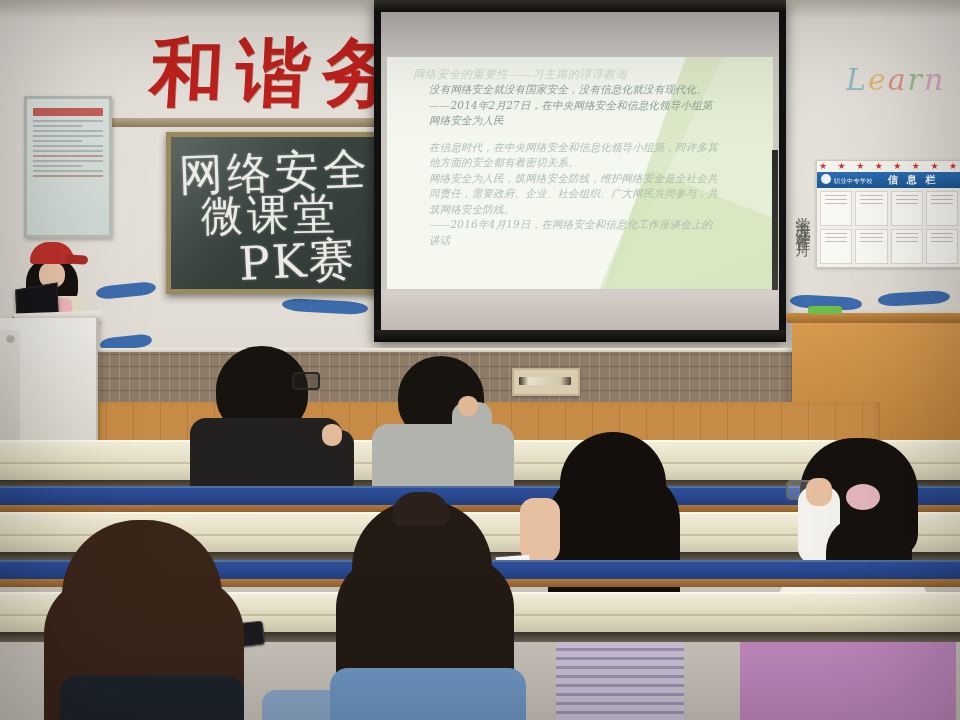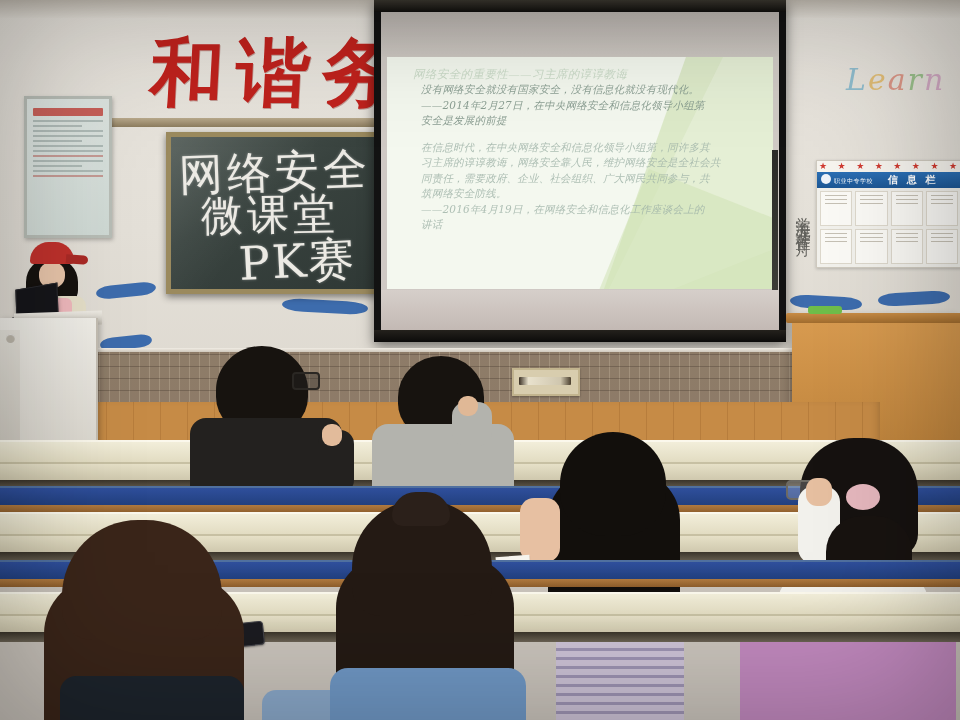--- a/index.html
+++ b/index.html
@@ -120,7 +120,7 @@
   }
   .slide-p{
     font-family:"DejaVu Serif",serif;font-size:10.5px;line-height:13.5px;
-    color:#9fb3a8;opacity:.82;letter-spacing:.2px;margin:0 0 2px 8px;
+    color:#9fb3a8;opacity:.82;letter-spacing:.2px;margin:0 0 2px 16px;
   }
   .slide-p.dark{color:#7e9387;opacity:.9;}
   .slide-gap{height:11px;}

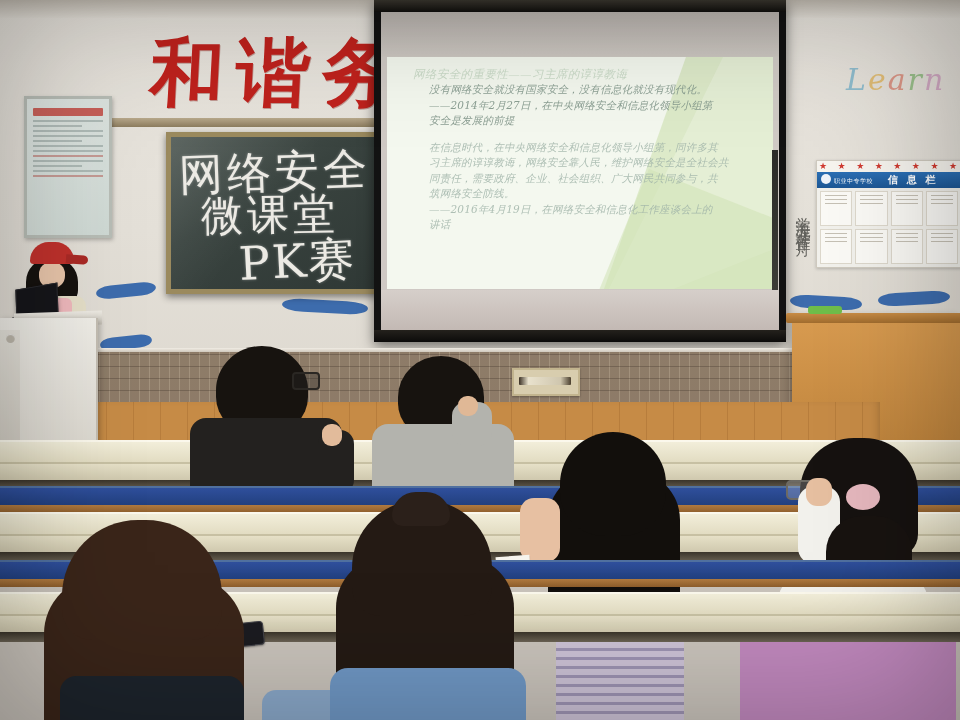--- a/index.html
+++ b/index.html
@@ -434,7 +434,7 @@
           <div class="slide-title">网络安全的重要性——习主席的谆谆教诲</div>
           <p class="slide-p dark">没有网络安全就没有国家安全，没有信息化就没有现代化。</p>
           <p class="slide-p dark">——2014年2月27日，在中央网络安全和信息化领导小组第</p>
-          <p class="slide-p dark">安全是发展的前提</p>
+          <p class="slide-p dark">网络安全为人民</p>
           <div class="slide-gap"></div>
           <p class="slide-p">在信息时代，在中央网络安全和信息化领导小组第，同许多其</p>
           <p class="slide-p">习主席的谆谆教诲，网络安全靠人民，维护网络安全是全社会共</p>

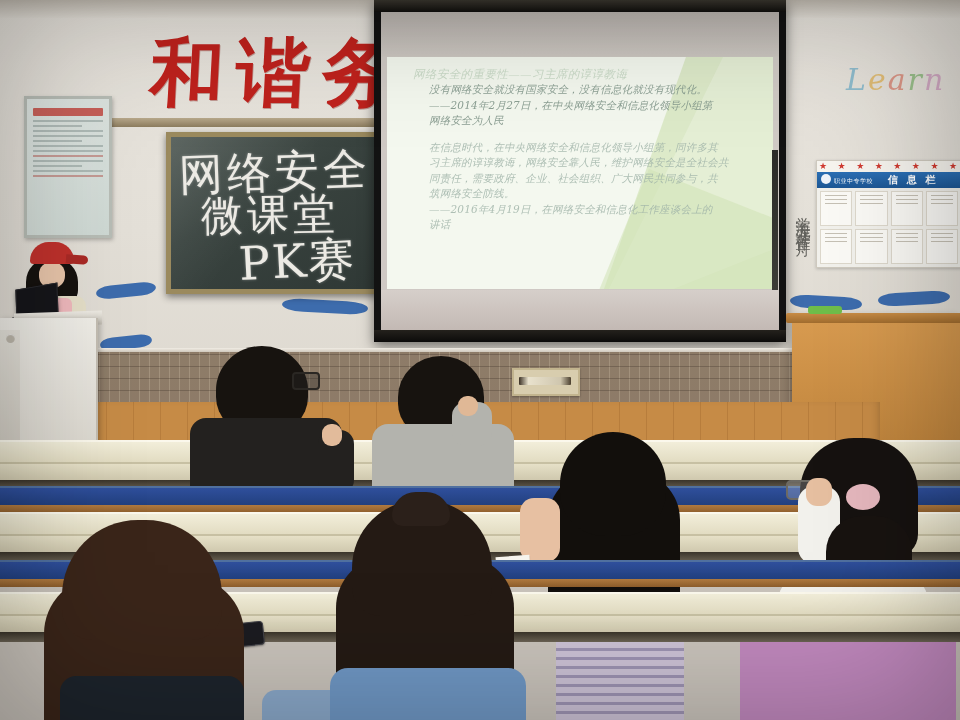--- a/index.html
+++ b/index.html
@@ -437,6 +437,7 @@
           <p class="slide-p dark">网络安全为人民</p>
           <div class="slide-gap"></div>
           <p class="slide-p">在信息时代，在中央网络安全和信息化领导小组第，同许多其</p>
+          <p class="slide-p">他方面的安全都有着密切关系。</p>
           <p class="slide-p">习主席的谆谆教诲，网络安全靠人民，维护网络安全是全社会共</p>
           <p class="slide-p">同责任，需要政府、企业、社会组织、广大网民共同参与，共</p>
           <p class="slide-p">筑网络安全防线。</p>

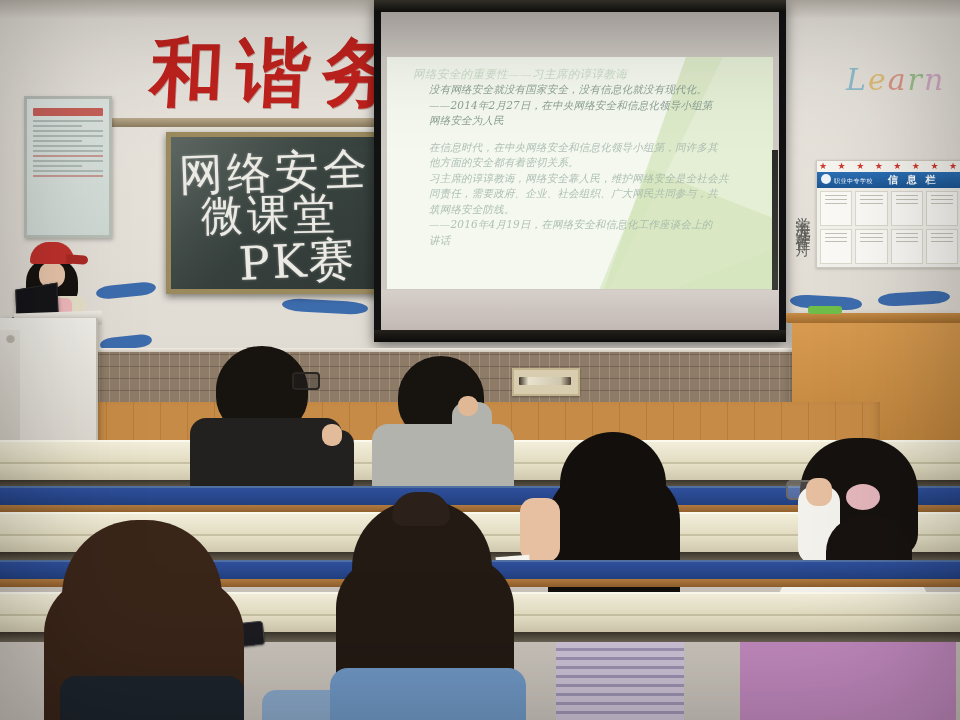--- a/index.html
+++ b/index.html
@@ -438,7 +438,7 @@
           <div class="slide-gap"></div>
           <p class="slide-p">在信息时代，在中央网络安全和信息化领导小组第，同许多其</p>
           <p class="slide-p">他方面的安全都有着密切关系。</p>
-          <p class="slide-p">习主席的谆谆教诲，网络安全靠人民，维护网络安全是全社会共</p>
+          <p class="slide-p">网络安全为人民，筑网络安全防线，维护网络安全是全社会共</p>
           <p class="slide-p">同责任，需要政府、企业、社会组织、广大网民共同参与，共</p>
           <p class="slide-p">筑网络安全防线。</p>
           <p class="slide-p">——2016年4月19日，在网络安全和信息化工作座谈会上的</p>

